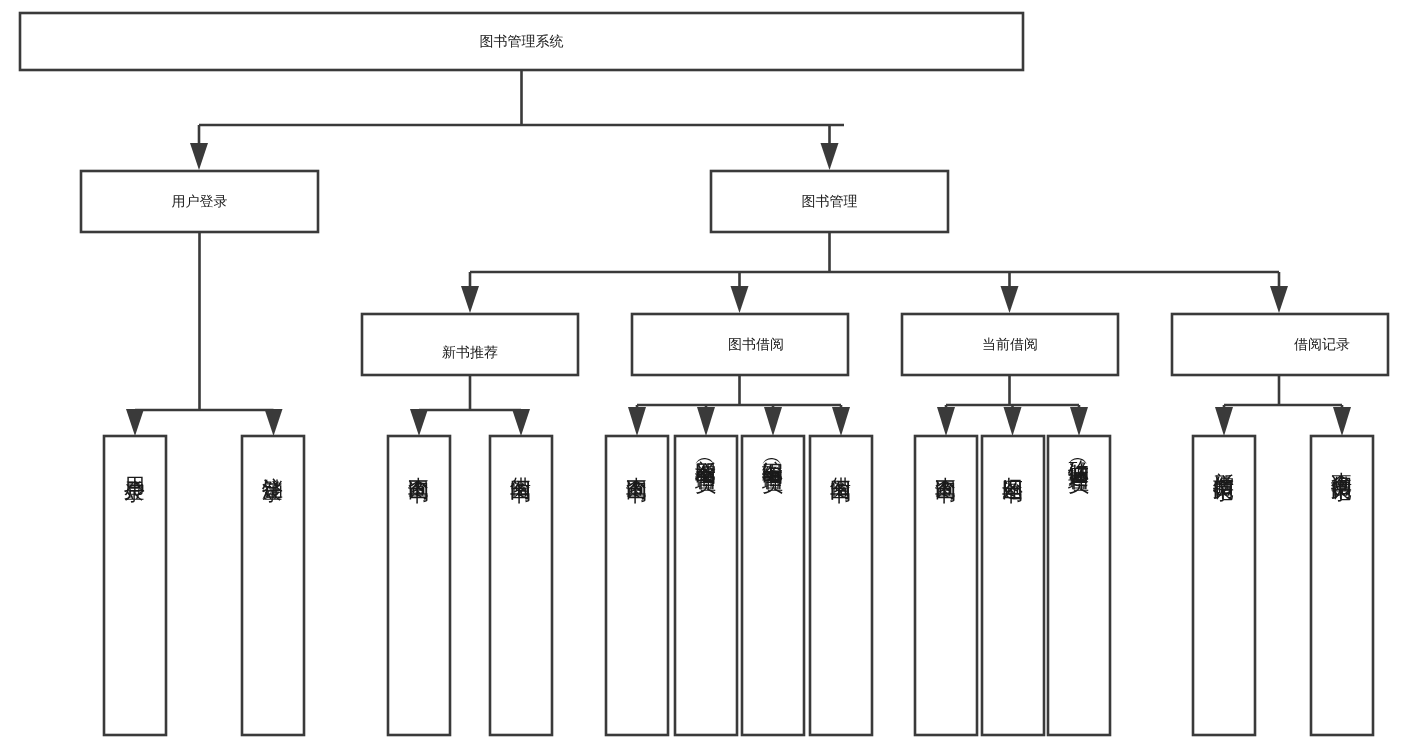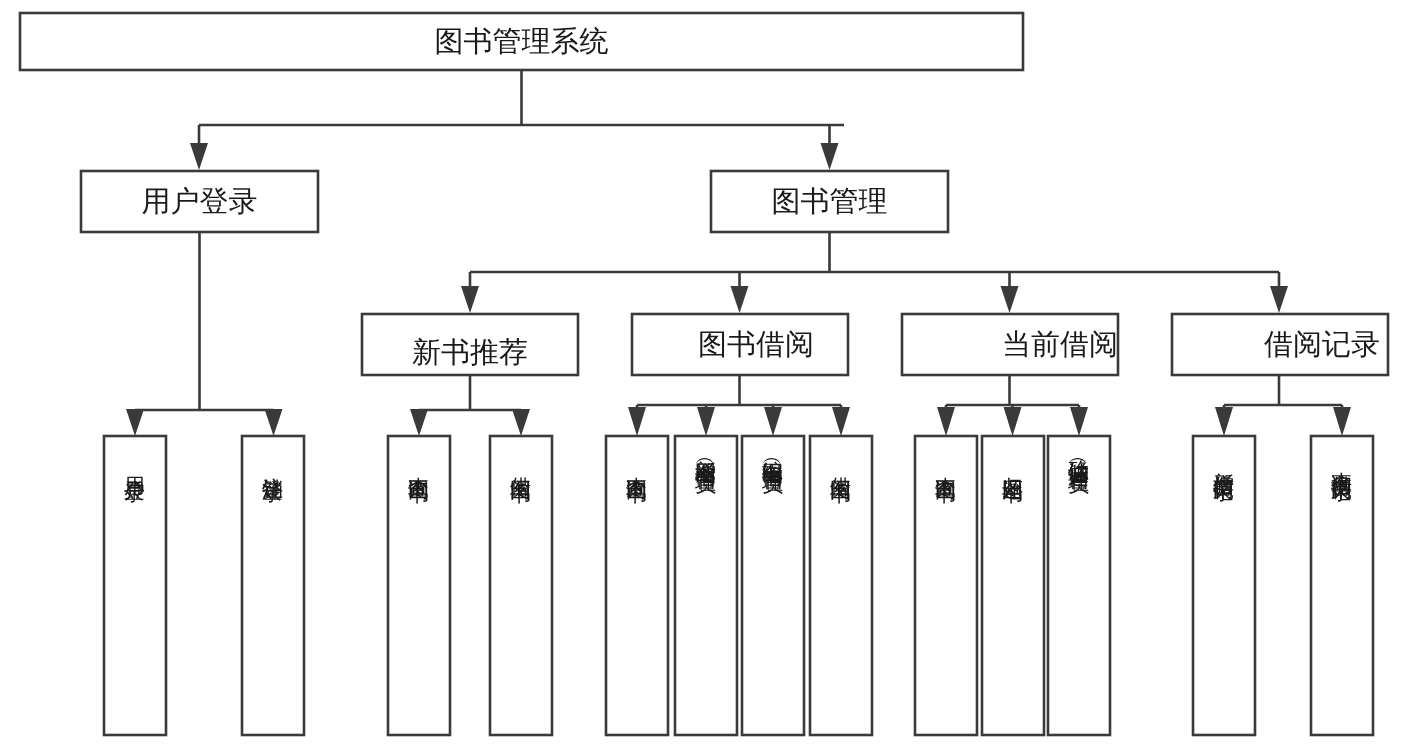--- a/index.html
+++ b/index.html
@@ -63,7 +63,7 @@
   }
   .hlabel-text {
     font-family: "Liberation Sans", "DejaVu Sans", sans-serif;
-    font-size: 29px;
+    font-size: 14px;
     color: #1a1a1a;
     white-space: nowrap;
   }

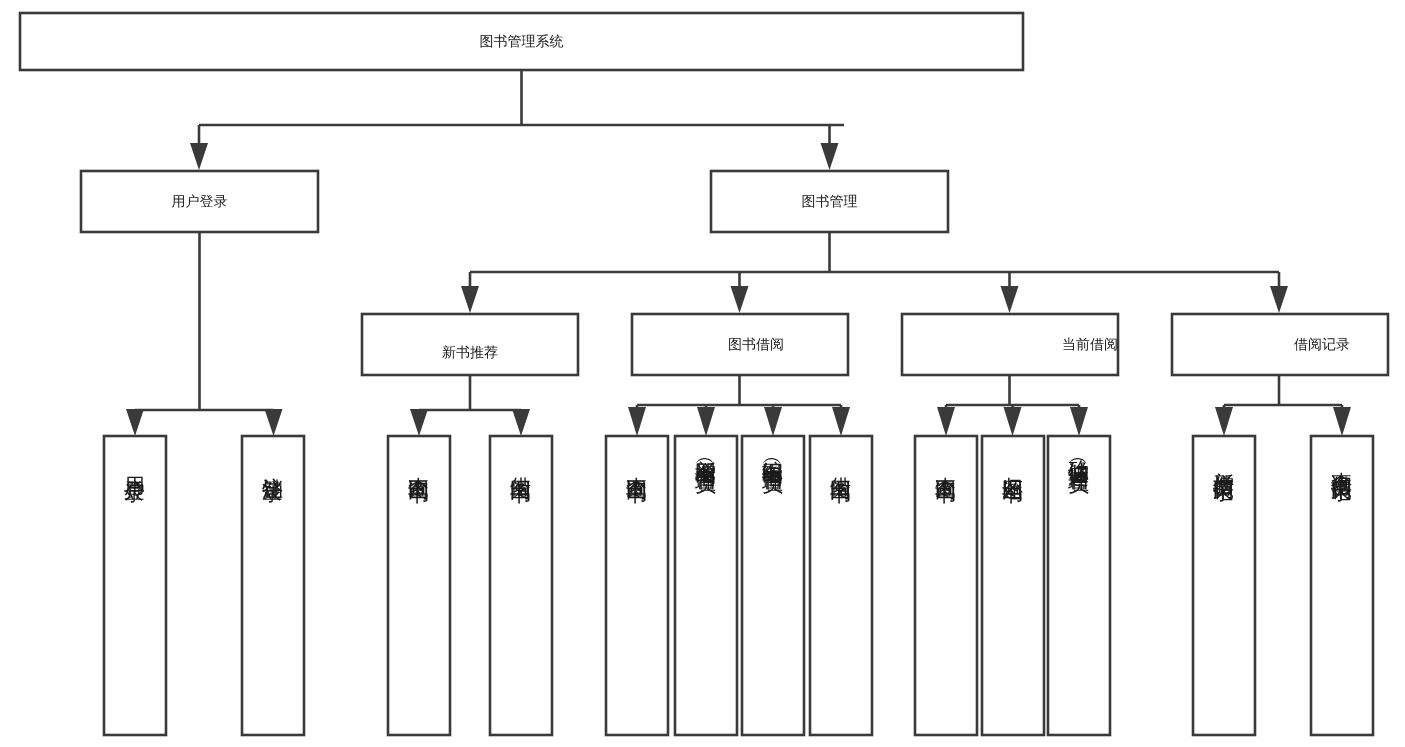--- a/index.html
+++ b/index.html
@@ -168,7 +168,7 @@
     <span class="hlabel-text">图书借阅</span>
   </div>
 
-  <div class="hlabel-wrap" style="left:902px; top:314px; width:216px; height:61px;justify-content:flex-end;">
+  <div class="hlabel-wrap" style="left:902px; top:314px; width:216px; height:61px;">
     <span class="hlabel-text">当前借阅</span>
   </div>
 

